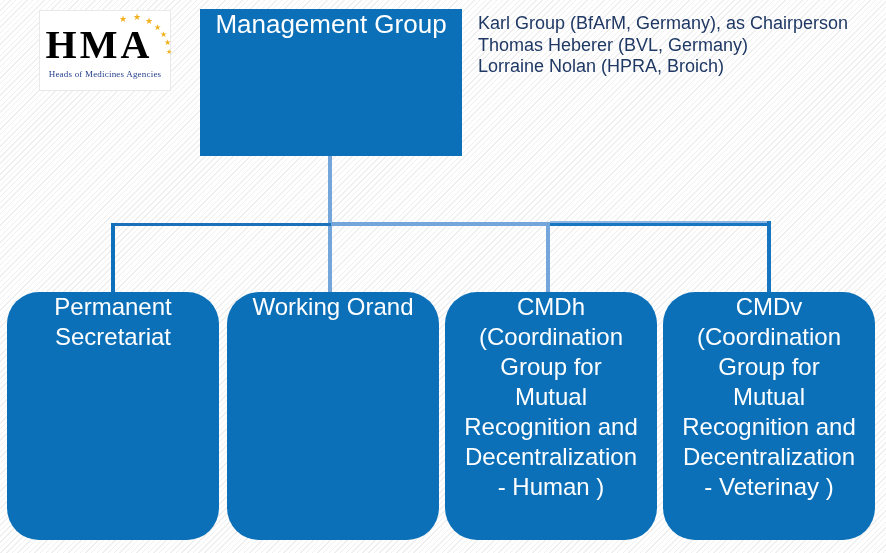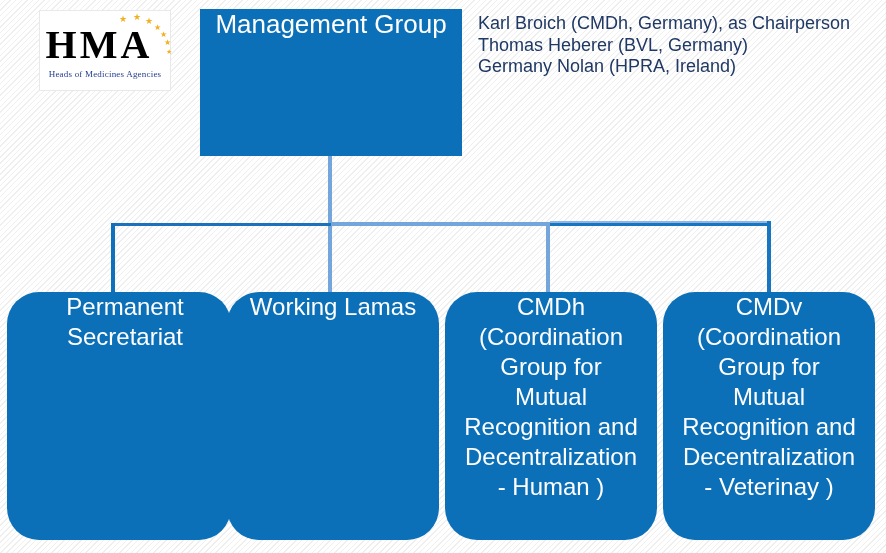--- a/index.html
+++ b/index.html
@@ -82,7 +82,7 @@
   </div>
 
   <div class="members">
-    <div>Karl Broich (CMDh, Germany), as Chairperson</div>
+    <div>Karl Group (BfArM, Germany), as Chairperson</div>
     <div>Thomas Heberer (BVL, Germany)</div>
     <div>Germany Nolan (HPRA, Ireland)</div>
   </div>

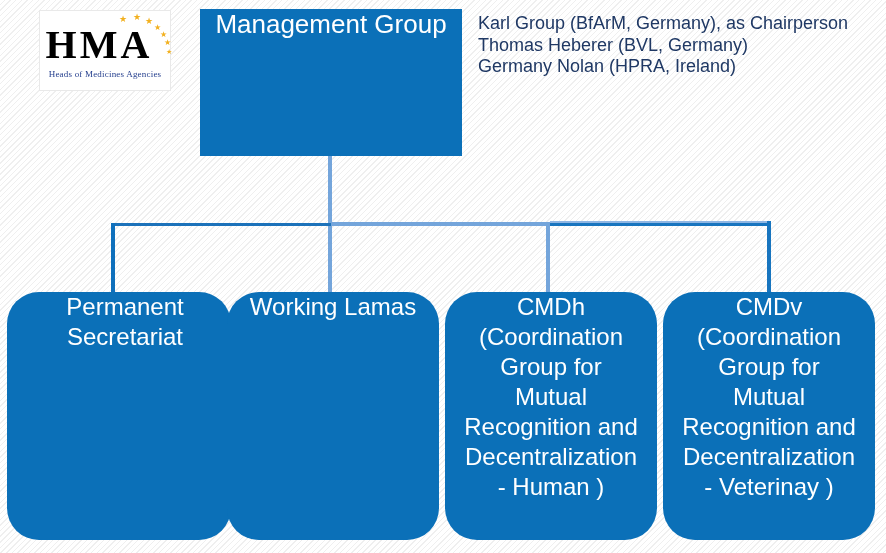--- a/index.html
+++ b/index.html
@@ -84,7 +84,7 @@
   <div class="members">
     <div>Karl Group (BfArM, Germany), as Chairperson</div>
     <div>Thomas Heberer (BVL, Germany)</div>
-    <div>Germany Nolan (HPRA, Ireland)</div>
+    <div>Lorraine Nolan (HPRA, Broich)</div>
   </div>
 
   <div class="conn conn-mg-wg"></div>

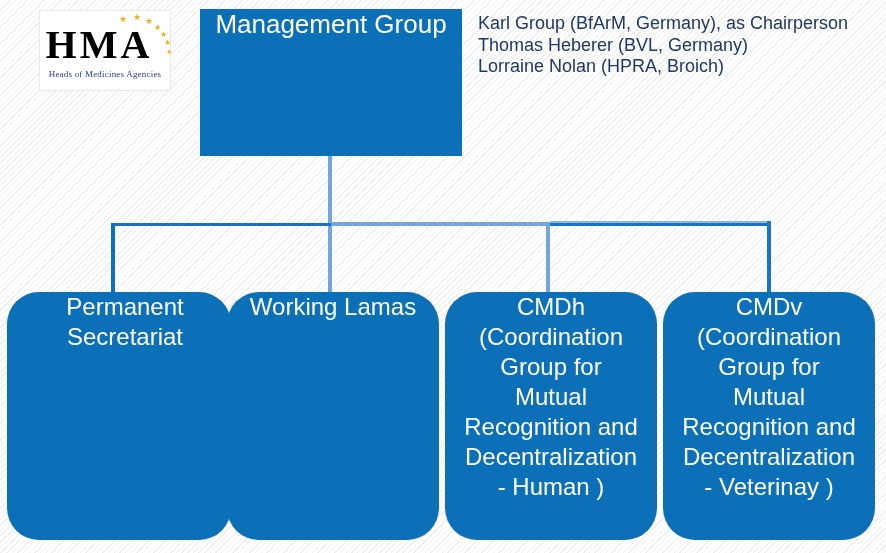--- a/index.html
+++ b/index.html
@@ -40,7 +40,7 @@
   .mg-box{left:200px;top:9px;width:262px;height:147px;font-size:26px;}
   .leaf{top:292px;width:212px;height:248px;font-size:24px;line-height:30px;border-radius:32px;}
   .leaf .label{white-space:pre-line;padding:0 4px;}
-  .leaf.b1{left:7px;padding-left:12px;}
+  .leaf.b1{left:7px;}
   .leaf.b2{left:227px;}
   .leaf.b3{left:445px;}
   .leaf.b4{left:663px;}

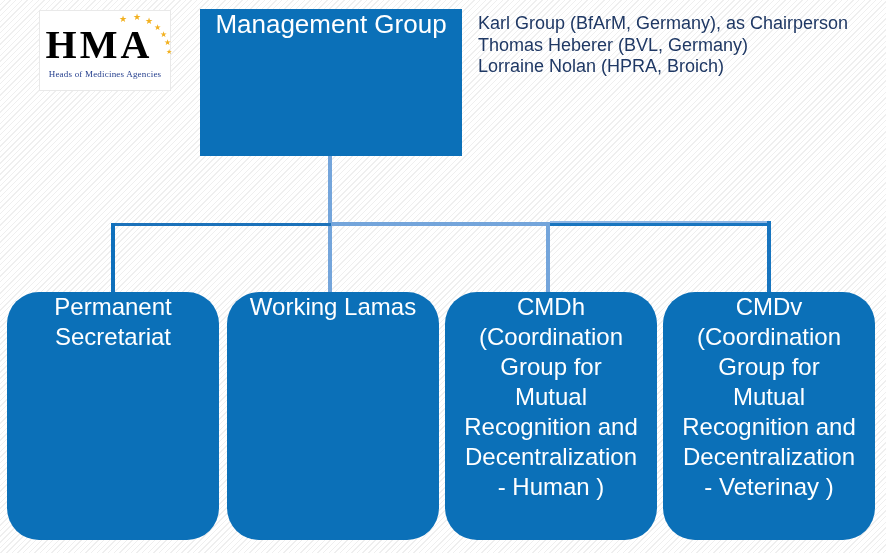--- a/index.html
+++ b/index.html
@@ -100,7 +100,7 @@
 Secretariat</span>
   </div>
   <div class="bluebox leaf b2">
-    <span class="label">Working Lamas</span>
+    <span class="label">Working Orand</span>
   </div>
   <div class="bluebox leaf b3">
     <span class="label">CMDh

